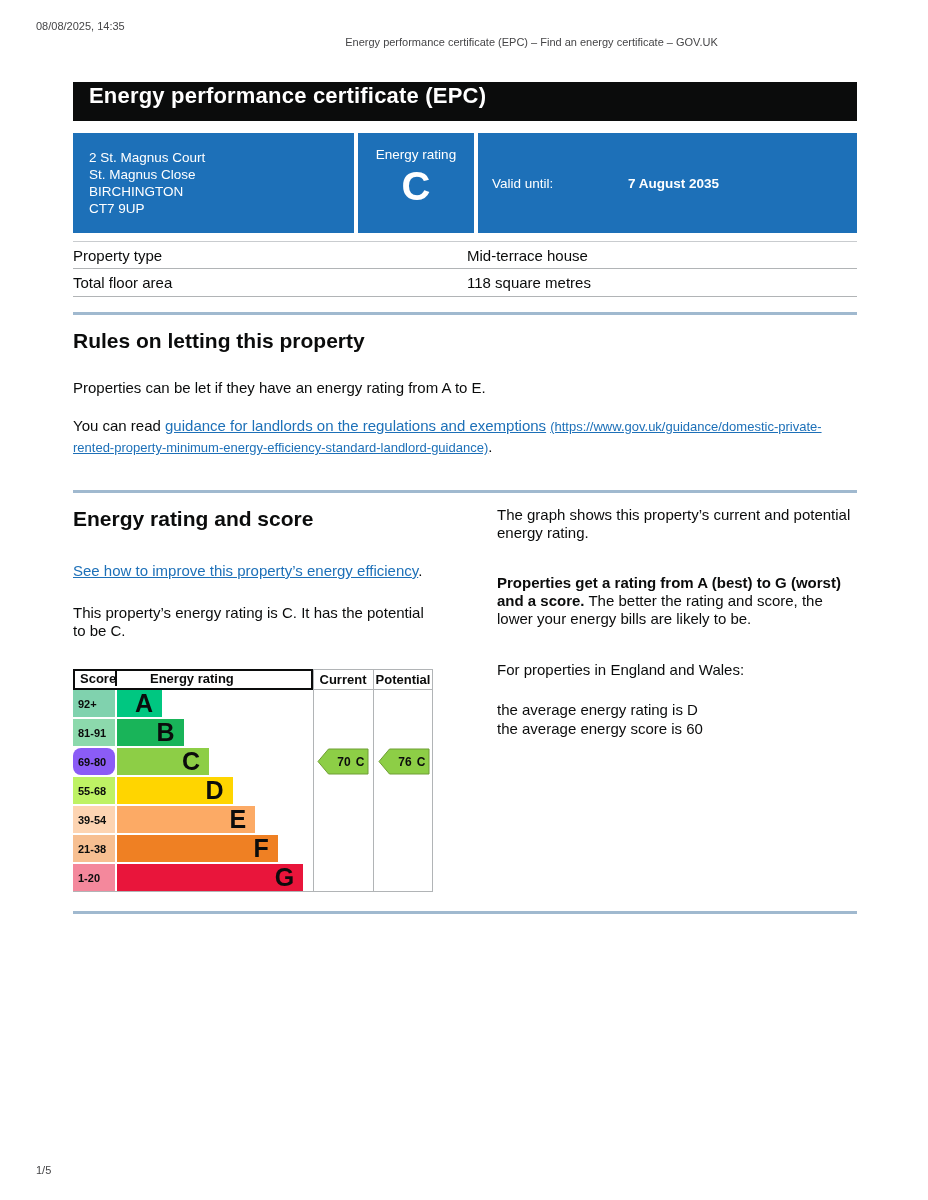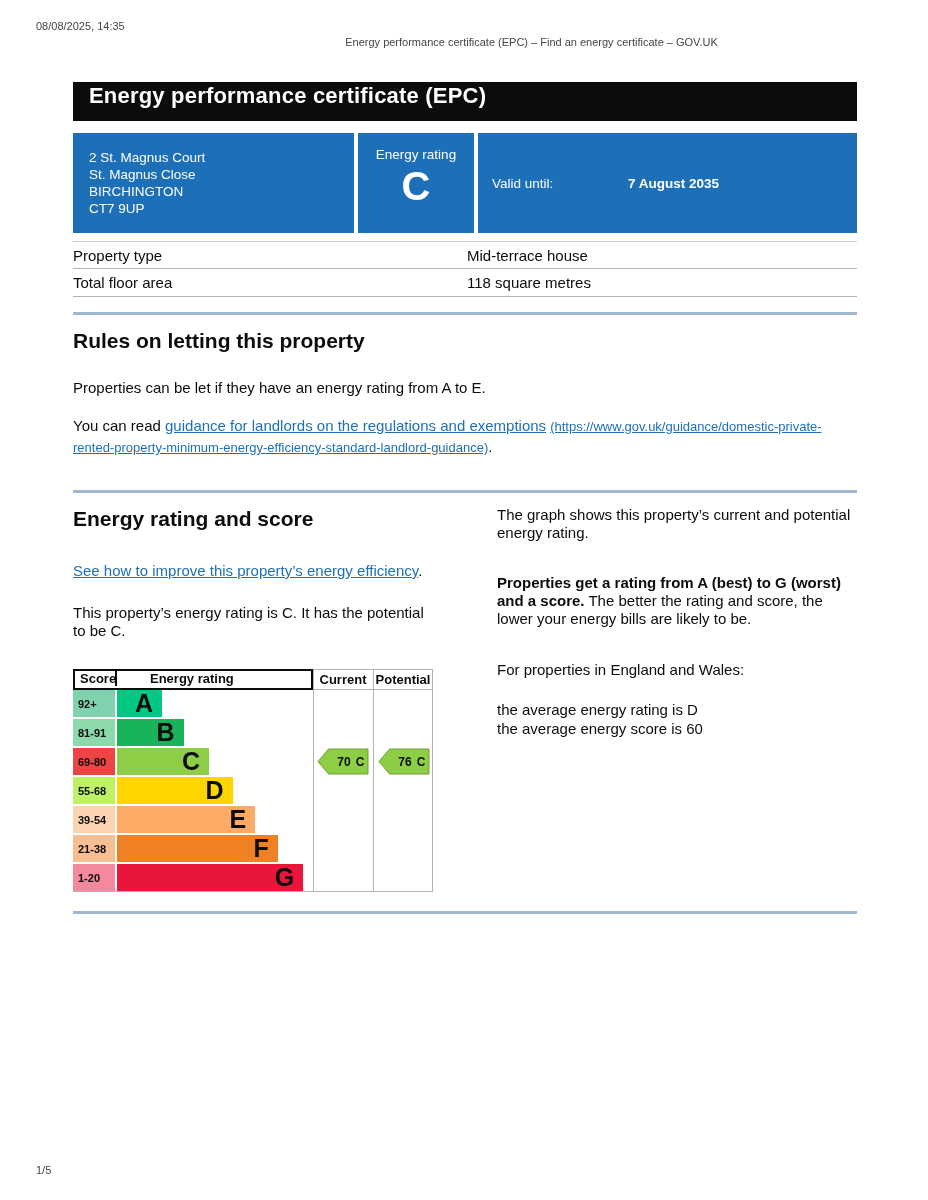--- a/index.html
+++ b/index.html
@@ -170,7 +170,7 @@
               </div>
             </div>
             <div class="epc-row">
-              <div class="epc-score" style="background: #ef4444;">69-80</div>
+              <div class="epc-score" style="background: #8b5cf6; border-radius: 8px;">69-80</div>
               <div class="epc-band-area">
                 <div class="epc-band" style="width: 47%; background: rgb(141, 206, 70);">
                   <span class="epc-letter">C</span>

